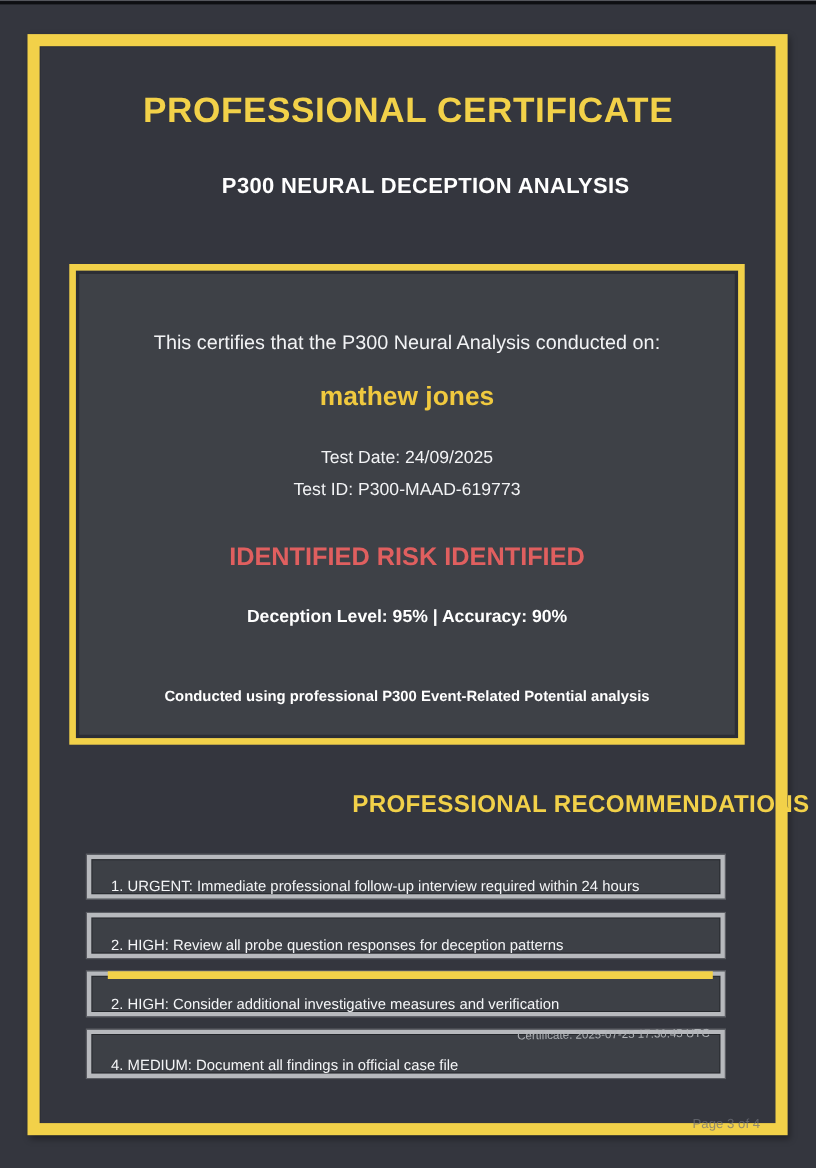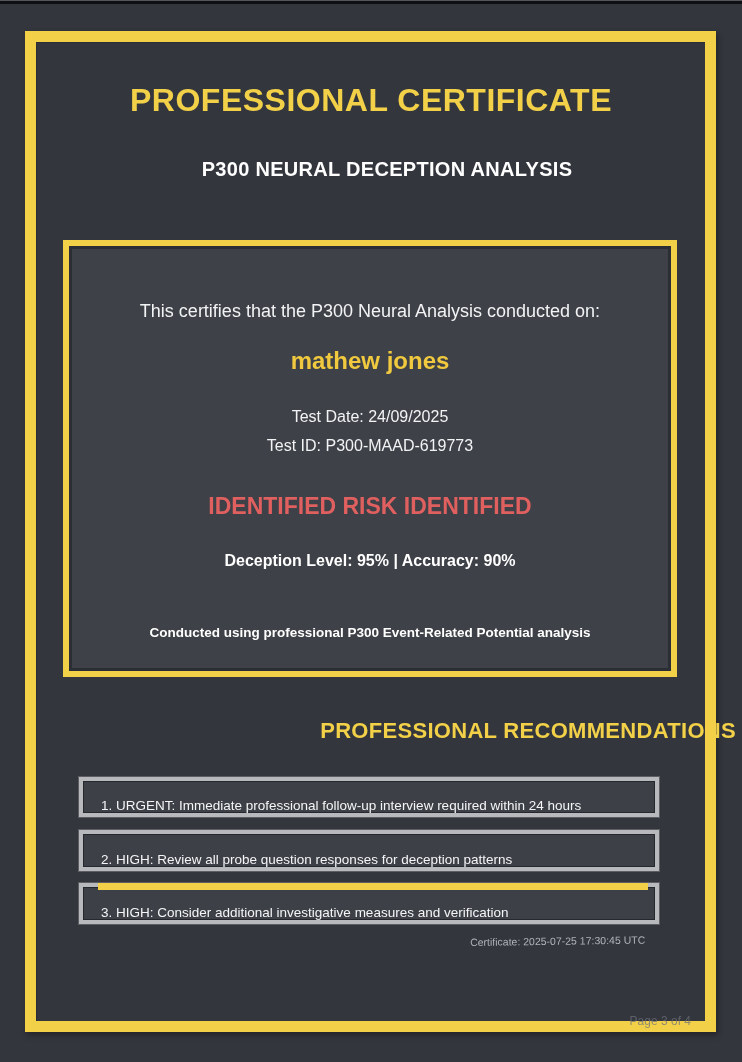--- a/index.html
+++ b/index.html
@@ -118,7 +118,7 @@
     <span>2. HIGH: Review all probe question responses for deception patterns</span>
   </div>
   <div class="rec-box rec-3">
-    <span>3. HIGH: Consider additional investigative measures and verification</span>
+    <span>2. HIGH: Consider additional investigative measures and verification</span>
   </div>
   <div class="rec3-yellow-stripe"></div>
 

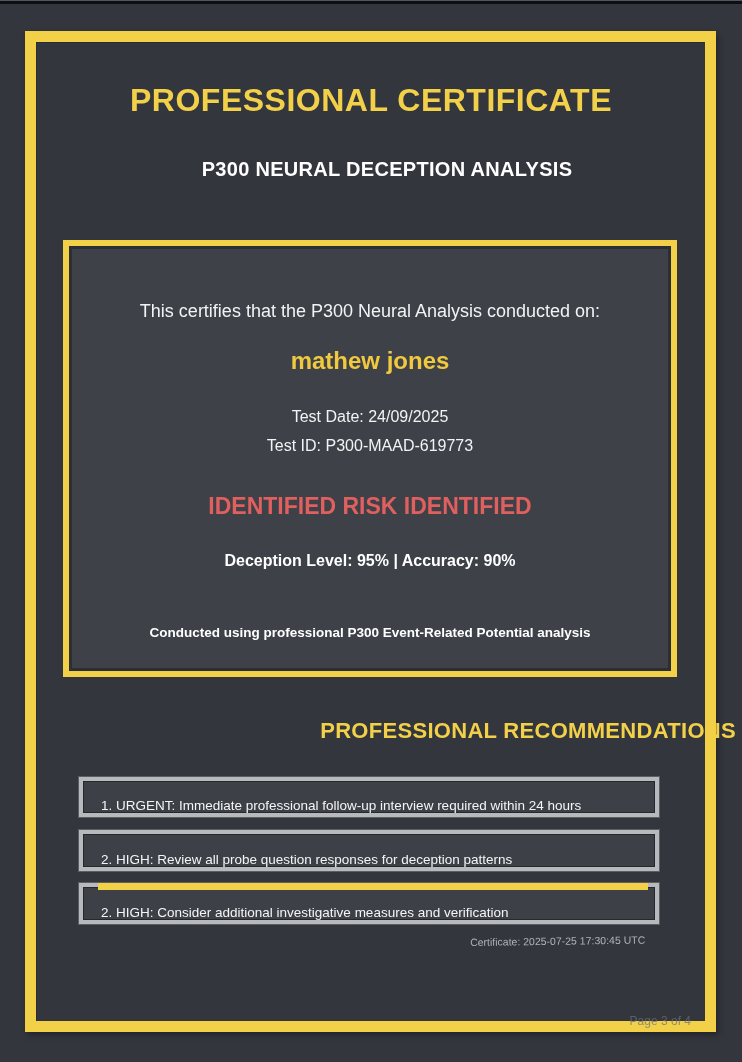--- a/index.html
+++ b/index.html
@@ -121,6 +121,9 @@
     <span>2. HIGH: Consider additional investigative measures and verification</span>
   </div>
   <div class="rec3-yellow-stripe"></div>
+  <div class="rec-box rec-4">
+    <span>4. MEDIUM: Document all findings in official case file</span>
+  </div>
 
   <div class="cert-timestamp">Certificate: 2025-07-25 17:30:45 UTC</div>
 

